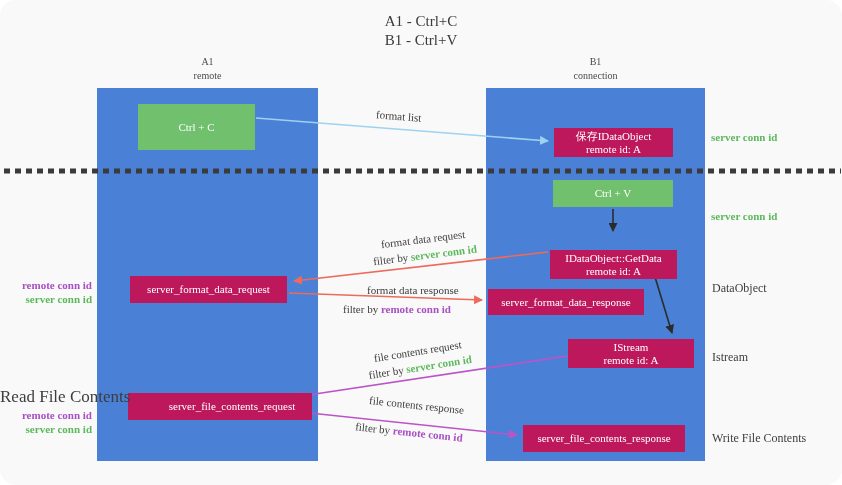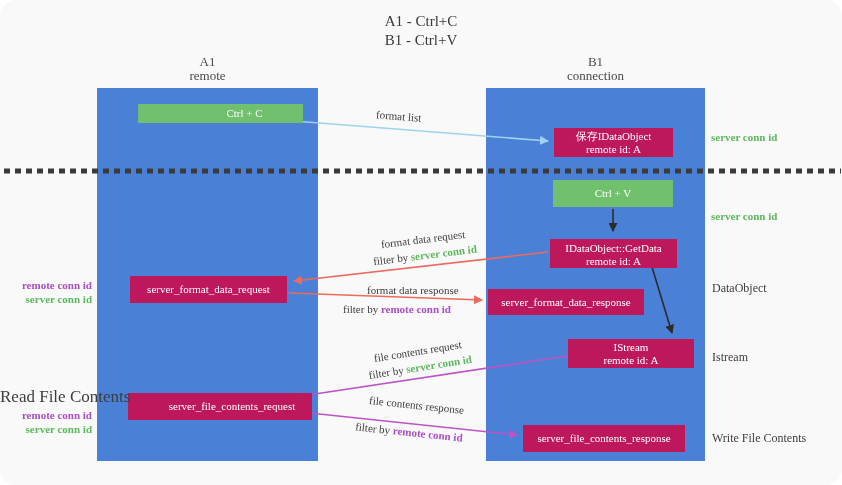--- a/index.html
+++ b/index.html
@@ -10,7 +10,7 @@
   }
   .abs { position:absolute; }
   .title { left:0; right:0; top:12px; text-align:center; font-size:15px; line-height:19px; color:#3a3a3a; }
-  .lane-header { text-align:center; font-size:13px; line-height:13.5px; color:#4a4a4a; }
+  .lane-header { text-align:center; font-size:10px; line-height:13.5px; color:#4a4a4a; }
   .lane { background:#4a80d6; }
   .box { display:flex; flex-direction:column; align-items:center; justify-content:center;
          color:#ffffff; text-align:center; font-size:11px; line-height:13px; white-space:nowrap; }

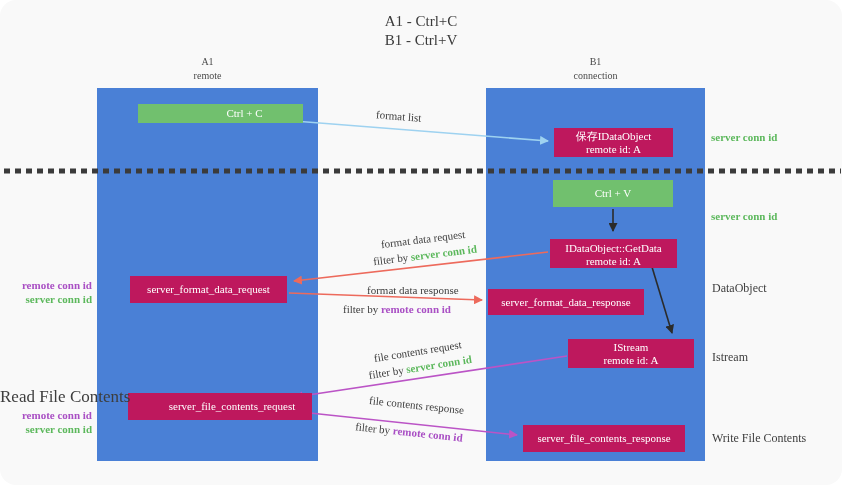--- a/index.html
+++ b/index.html
@@ -72,7 +72,7 @@
     <line x1="291" y1="411" x2="517" y2="435" stroke="#bb54c6" stroke-width="1.6" marker-end="url(#m-magenta)"></line>
   </svg>
 
-  <div class="abs box green" style="left:138px; top:104px; width:117px; height:19px;padding-left:48px;">
+  <div class="abs box green" style="left:138px; top:104px; width:117px; height:46px;">
     <div>Ctrl + C</div>
   </div>
 

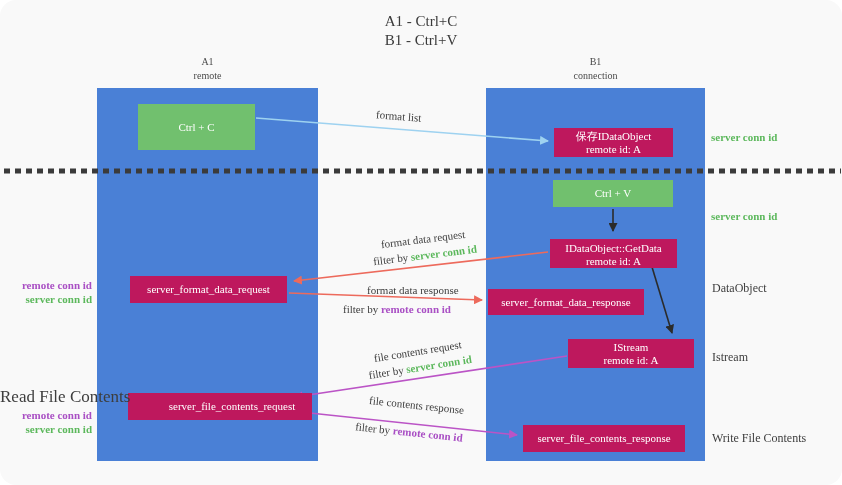--- a/index.html
+++ b/index.html
@@ -85,7 +85,7 @@
     <div>Ctrl + V</div>
   </div>
 
-  <div class="abs box orange" style="left:550px; top:239px; width:127px; height:29px;justify-content:flex-end;">
+  <div class="abs box orange" style="left:550px; top:250px; width:127px; height:29px;">
     <div>IDataObject::GetData</div>
     <div>remote id: A</div>
   </div>

